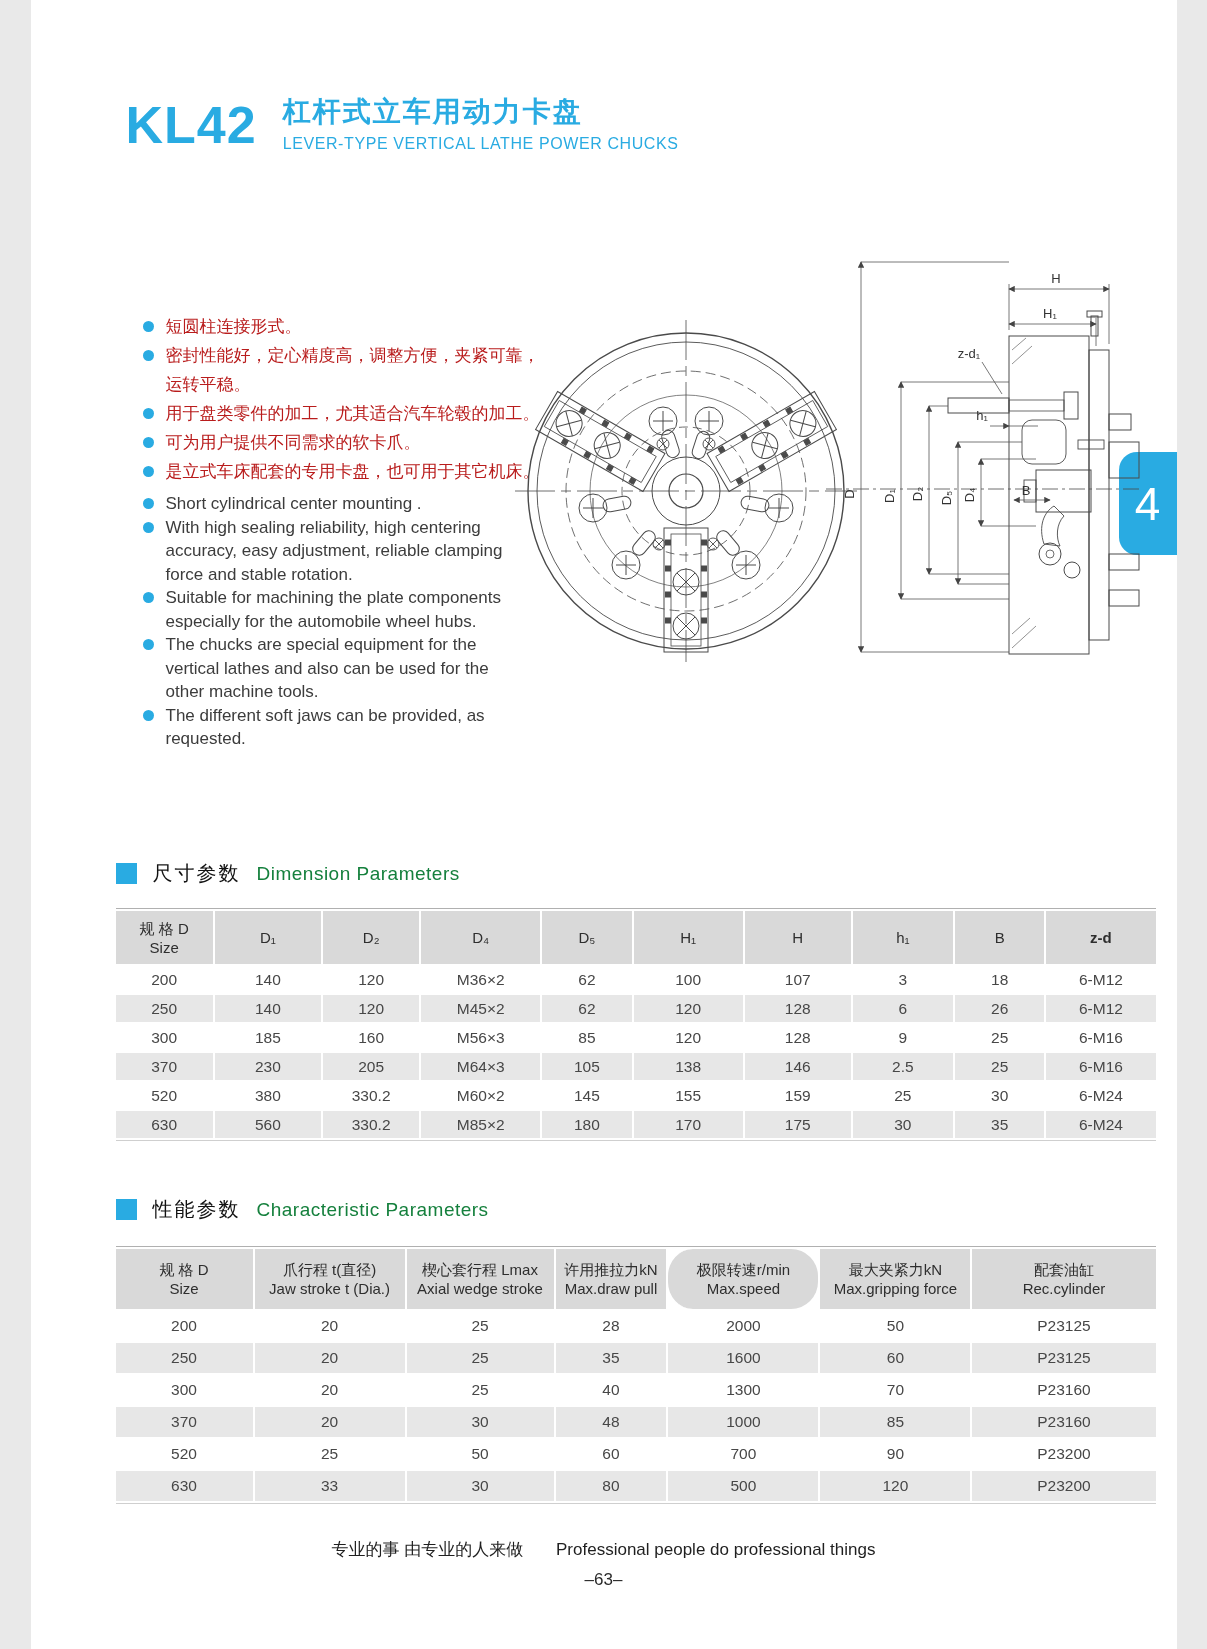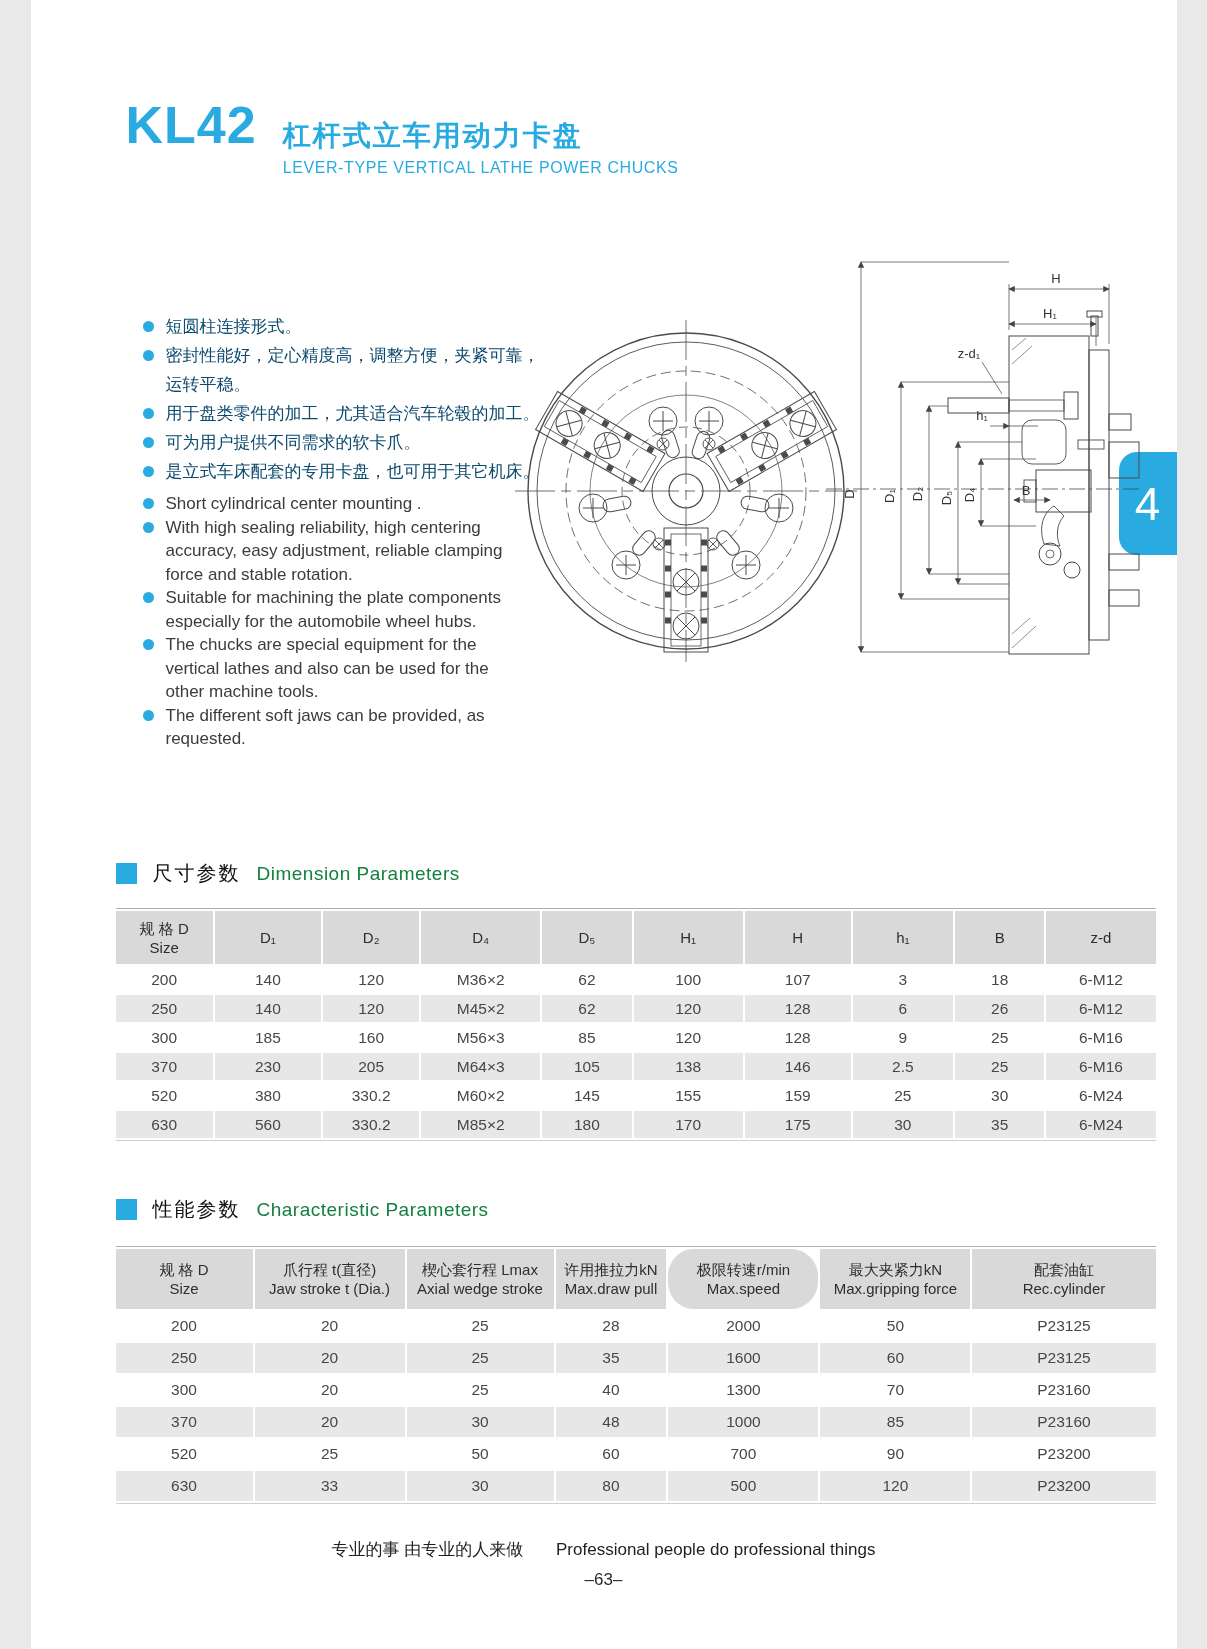--- a/index.html
+++ b/index.html
@@ -11,7 +11,7 @@
   
   .brand{position:absolute;left:95px;top:92px;display:flex;align-items:flex-start;gap:26px;}
   .brand .model{font-size:52px;font-weight:bold;color:#29abe2;line-height:66px;letter-spacing:1px;}
-  .brand .titles{padding-top:2px;margin-top:24px;}
+  .brand .titles{padding-top:2px;}
   .brand .title-zh{font-size:28px;font-weight:bold;color:#29abe2;letter-spacing:2px;line-height:36px;}
   .brand .title-en{font-size:16px;color:#29abe2;letter-spacing:0.6px;line-height:24px;margin-top:2px;}
   

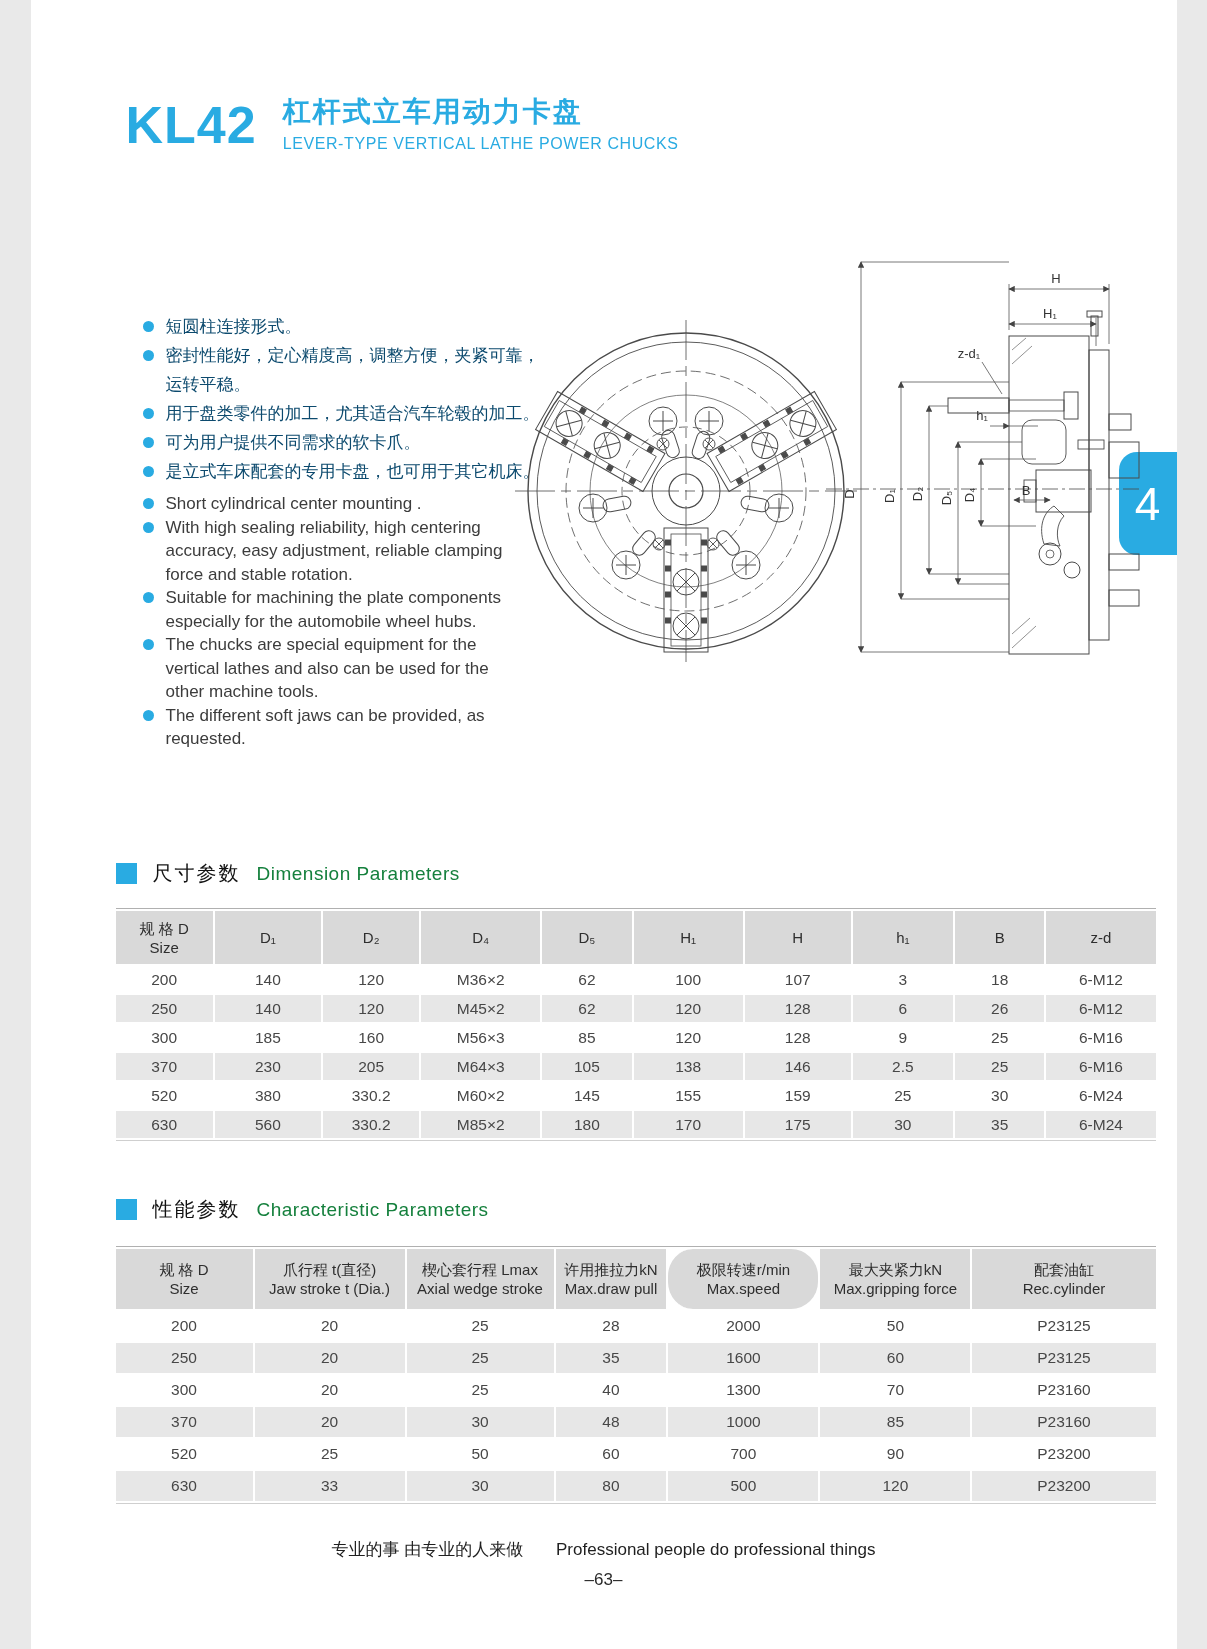--- a/index.html
+++ b/index.html
@@ -25,7 +25,7 @@
   ul.features li{display:flex;align-items:flex-start;}
   ul.features .dot{width:11px;height:11px;border-radius:50%;background:#29abe2;flex-shrink:0;margin-right:12px;}
   .features-zh{left:112px;top:312px;width:400px;}
-  .features-zh li{font-size:17px;line-height:29px;color:#0c4a6e;}
+  .features-zh li{font-size:17px;line-height:29px;color:#b91c1c;}
   .features-zh .dot{margin-top:9px;}
   .features-en{left:112px;top:492px;width:374px;}
   .features-en li{font-size:17px;line-height:23.5px;color:#3c3c3c;}

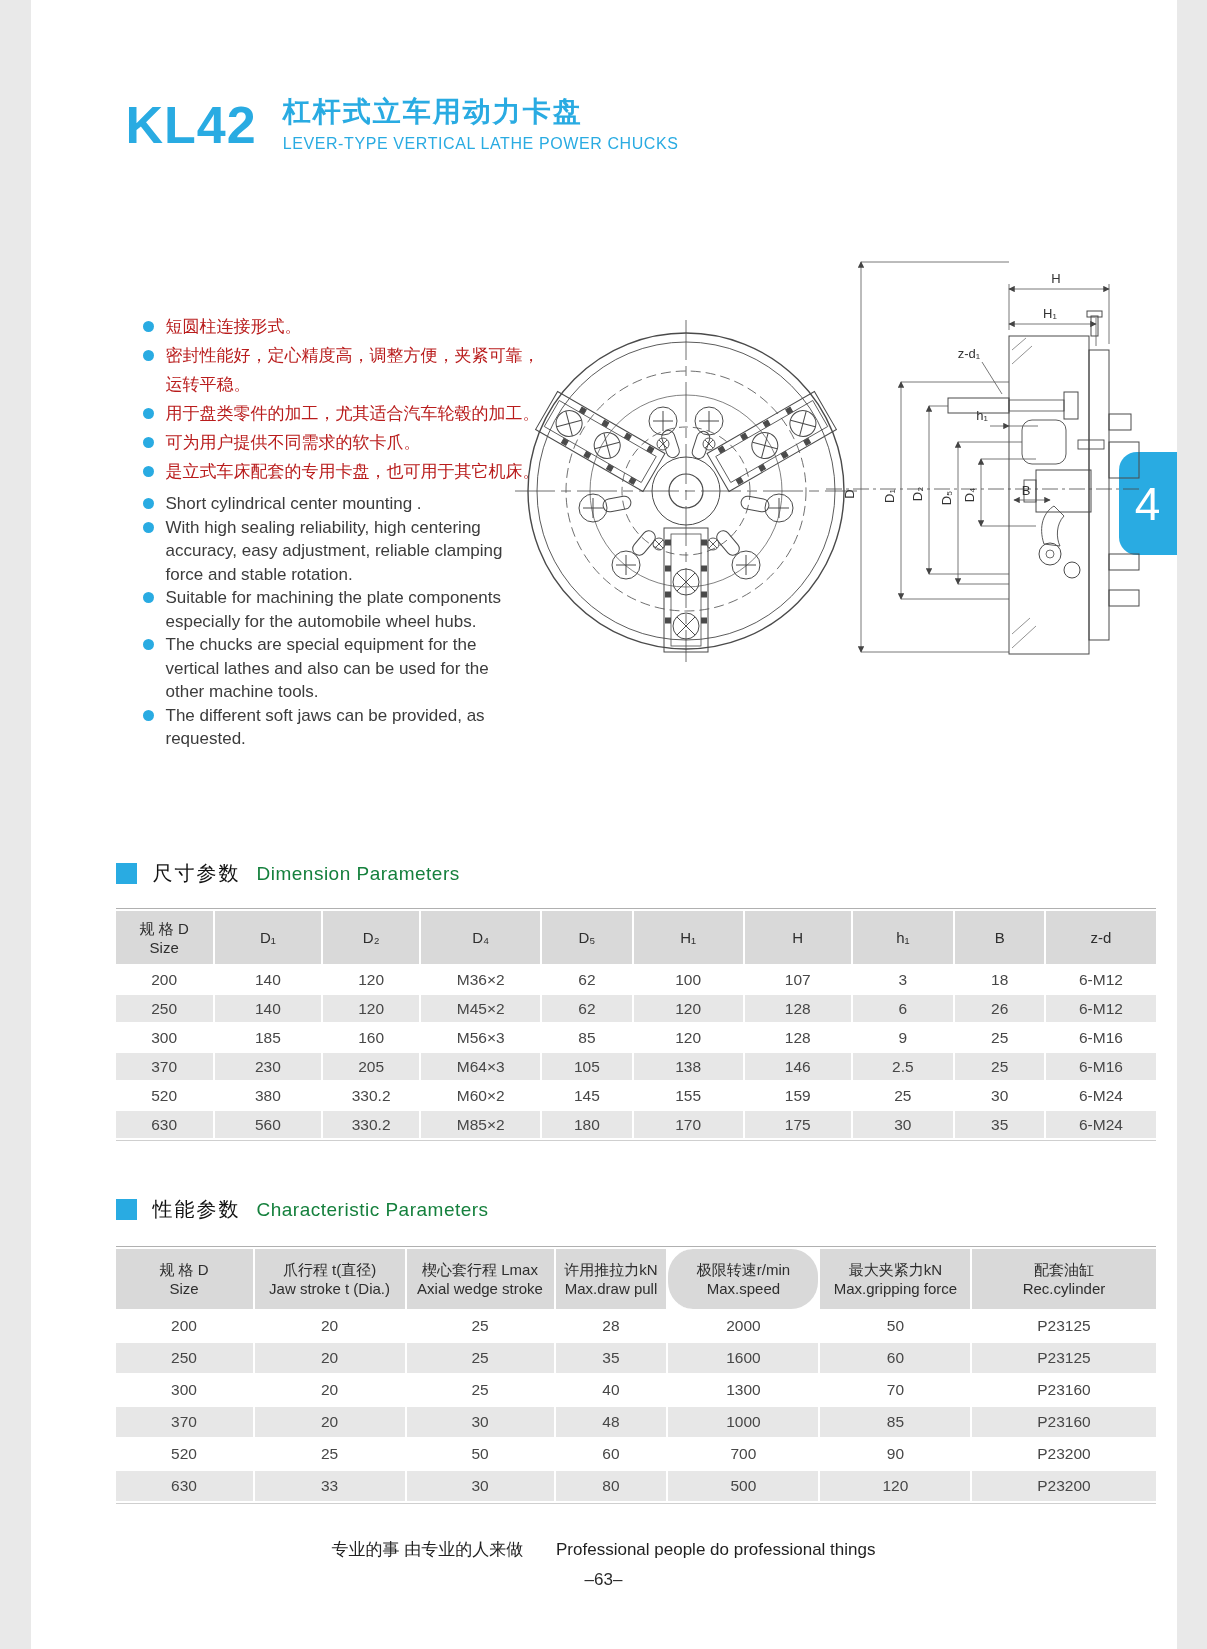--- a/index.html
+++ b/index.html
@@ -70,7 +70,7 @@
   #dim-table th:nth-child(7){width:10.4%;}
   #dim-table th:nth-child(8){width:9.8%;}
   #dim-table th:nth-child(9){width:8.7%;}
-  #dim-table th:nth-child(10){width:10.7%;}
+  #dim-table th:nth-child(10){width:10.7%;font-weight:bold;}
   
   #char-table th:nth-child(1){width:13.3%;}
   #char-table th:nth-child(2){width:14.6%;}

